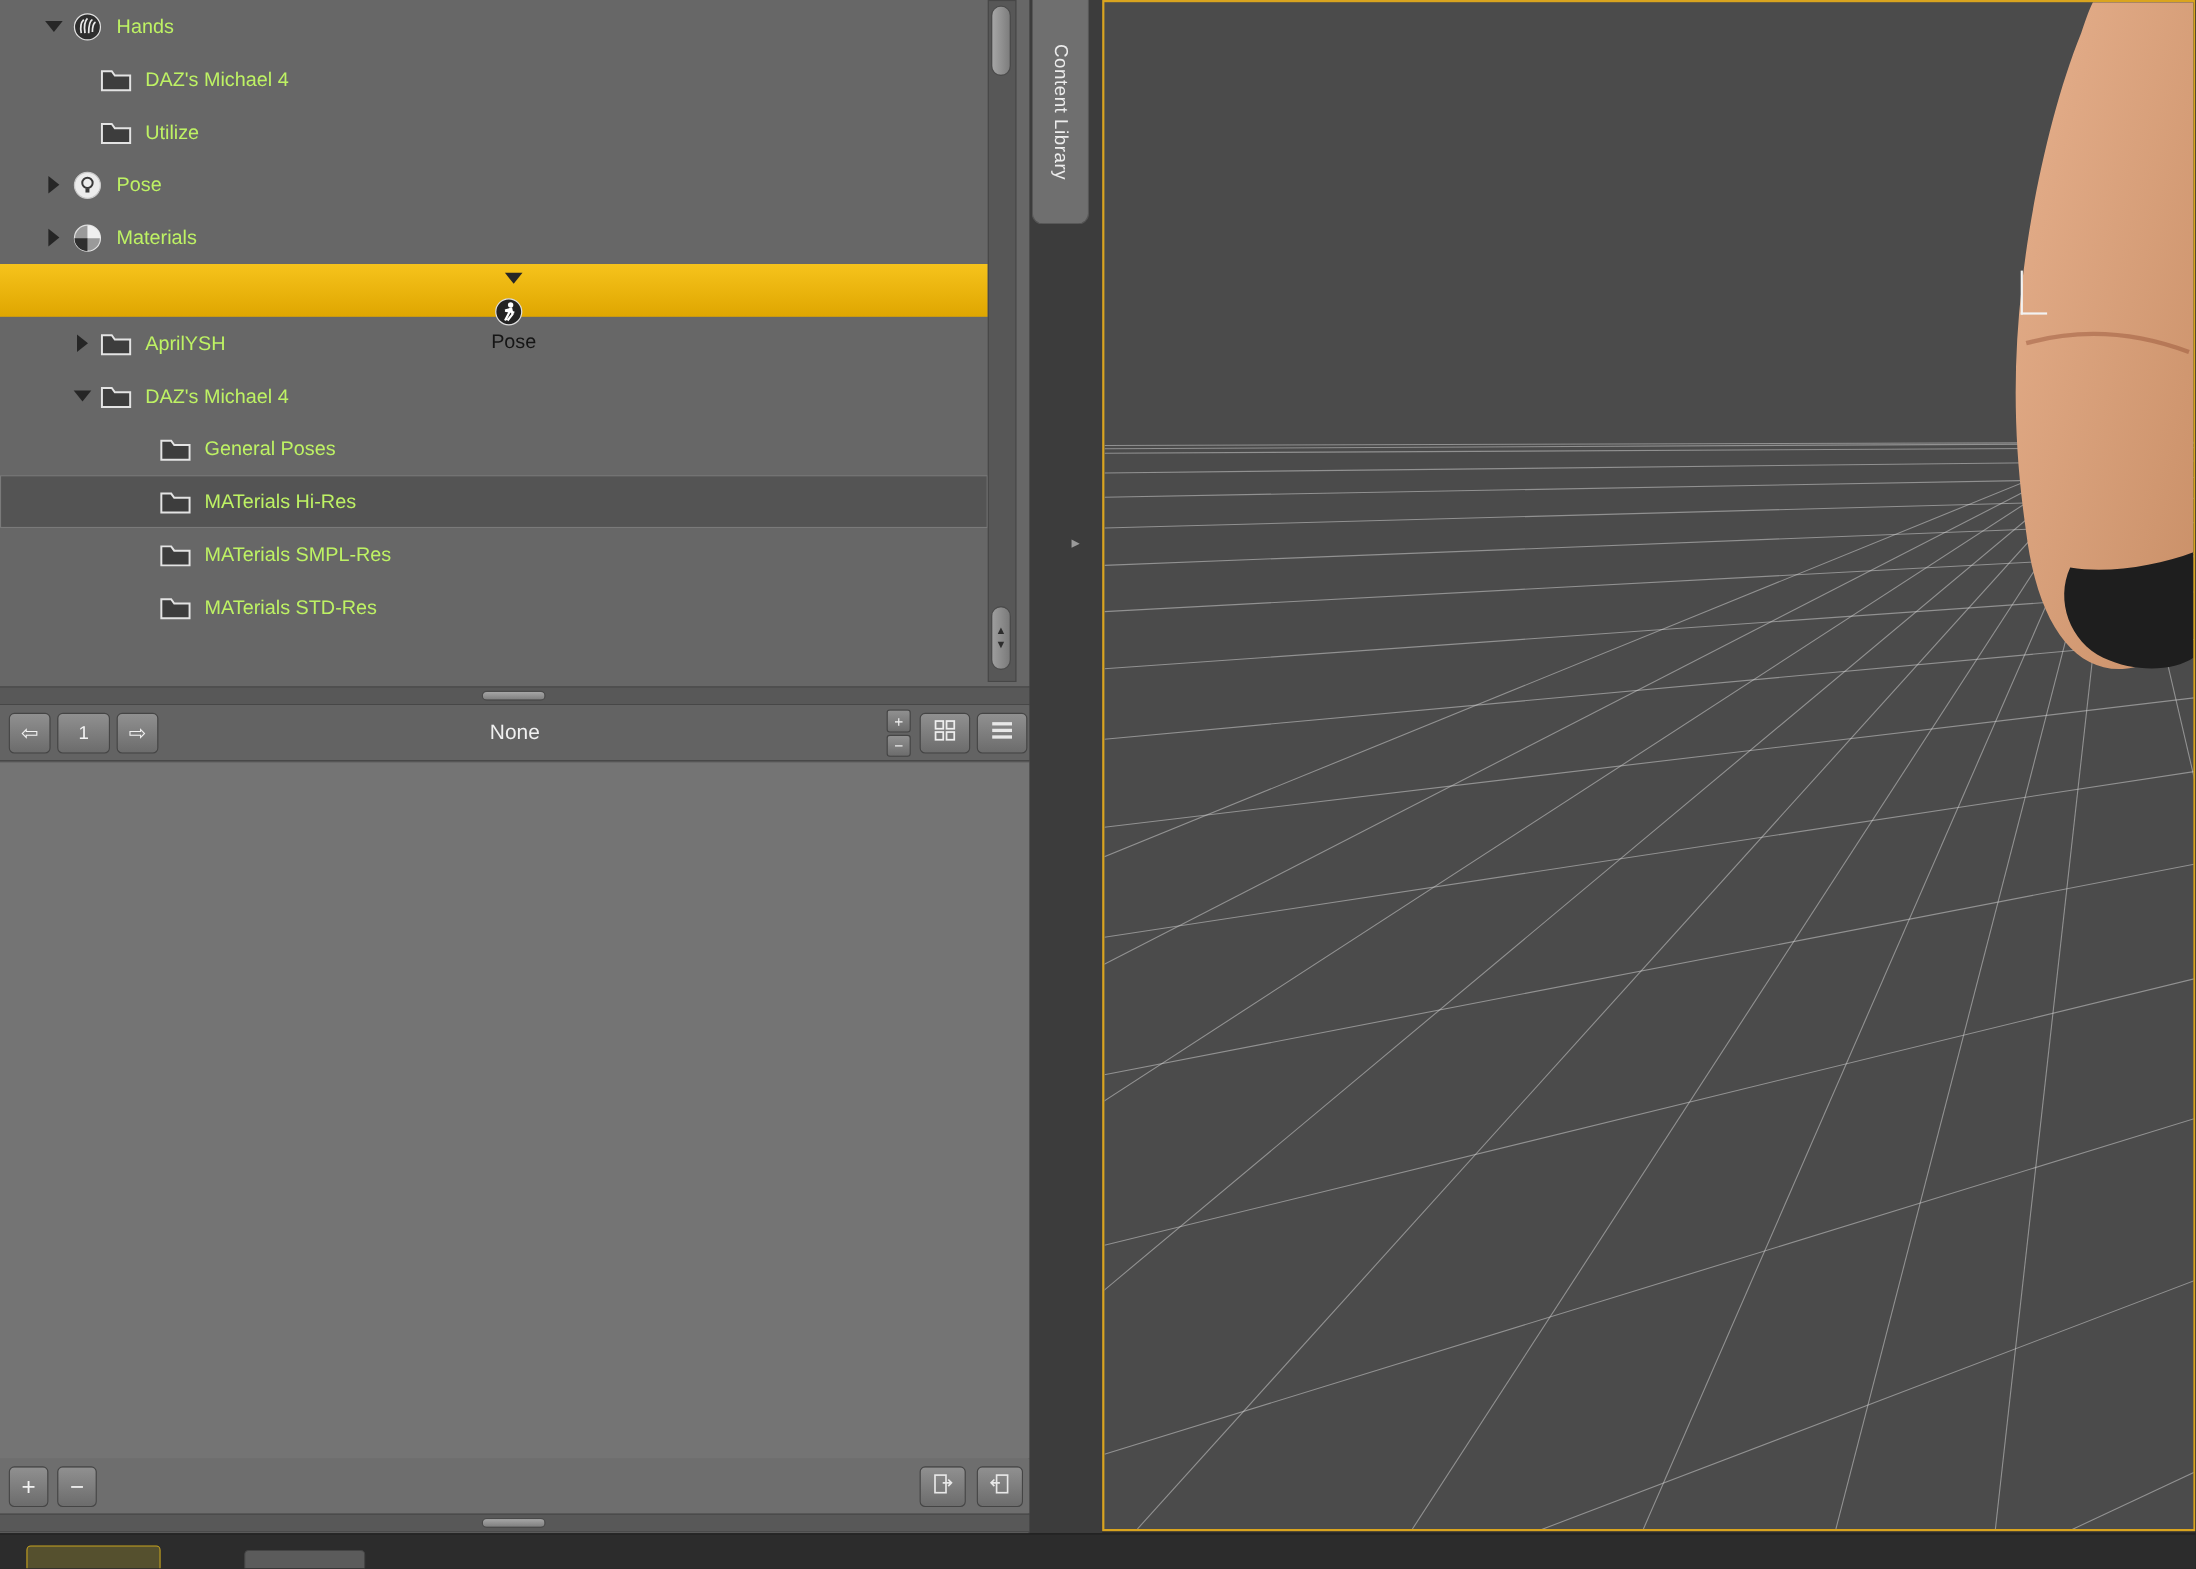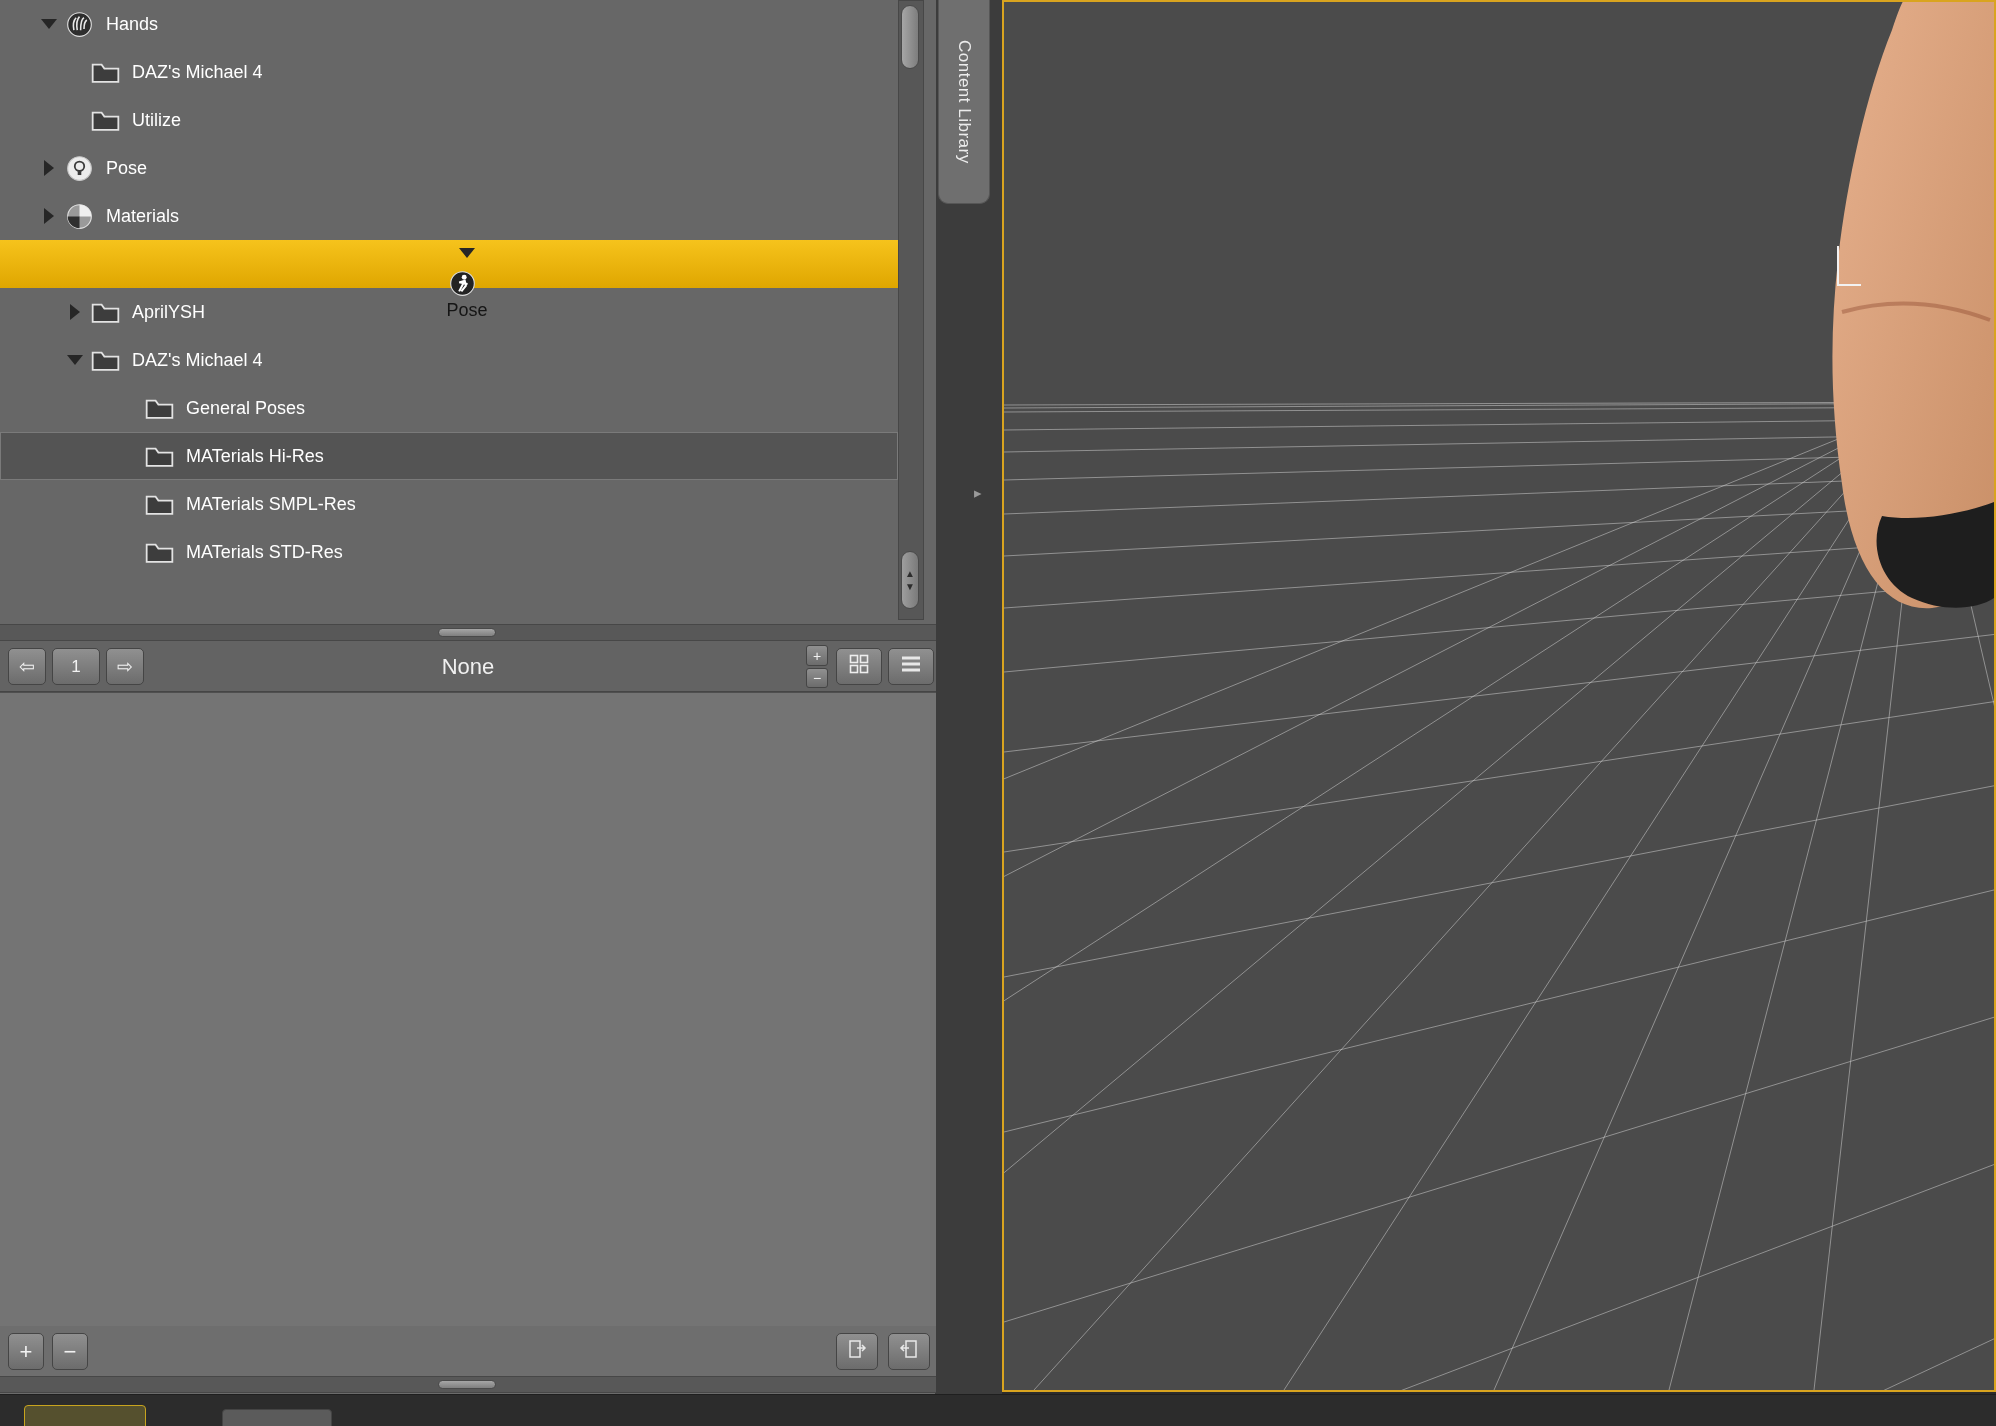--- a/index.html
+++ b/index.html
@@ -9,7 +9,7 @@
   .left-panel{position:absolute;left:0;top:0;width:936px;height:1394px;background:#6b6b6b;border-right:1px solid #3a3a3a;box-sizing:border-box;}
 
   .tree{position:absolute;left:0;top:0;width:936px;height:624px;background:#676767;overflow:hidden;}
-  .tree-row{position:relative;height:48px;width:898px;display:flex;align-items:center;color:#ffffff;font-size:18px;box-sizing:border-box;}
+  .tree-row{position:relative;height:48px;width:898px;display:flex;align-items:center;color:#bef264;font-size:18px;box-sizing:border-box;}
   .tree-row.lvl0{padding-left:36px;}
   .tree-row.lvl1{padding-left:62px;}
   .tree-row.lvl2{padding-left:116px;}

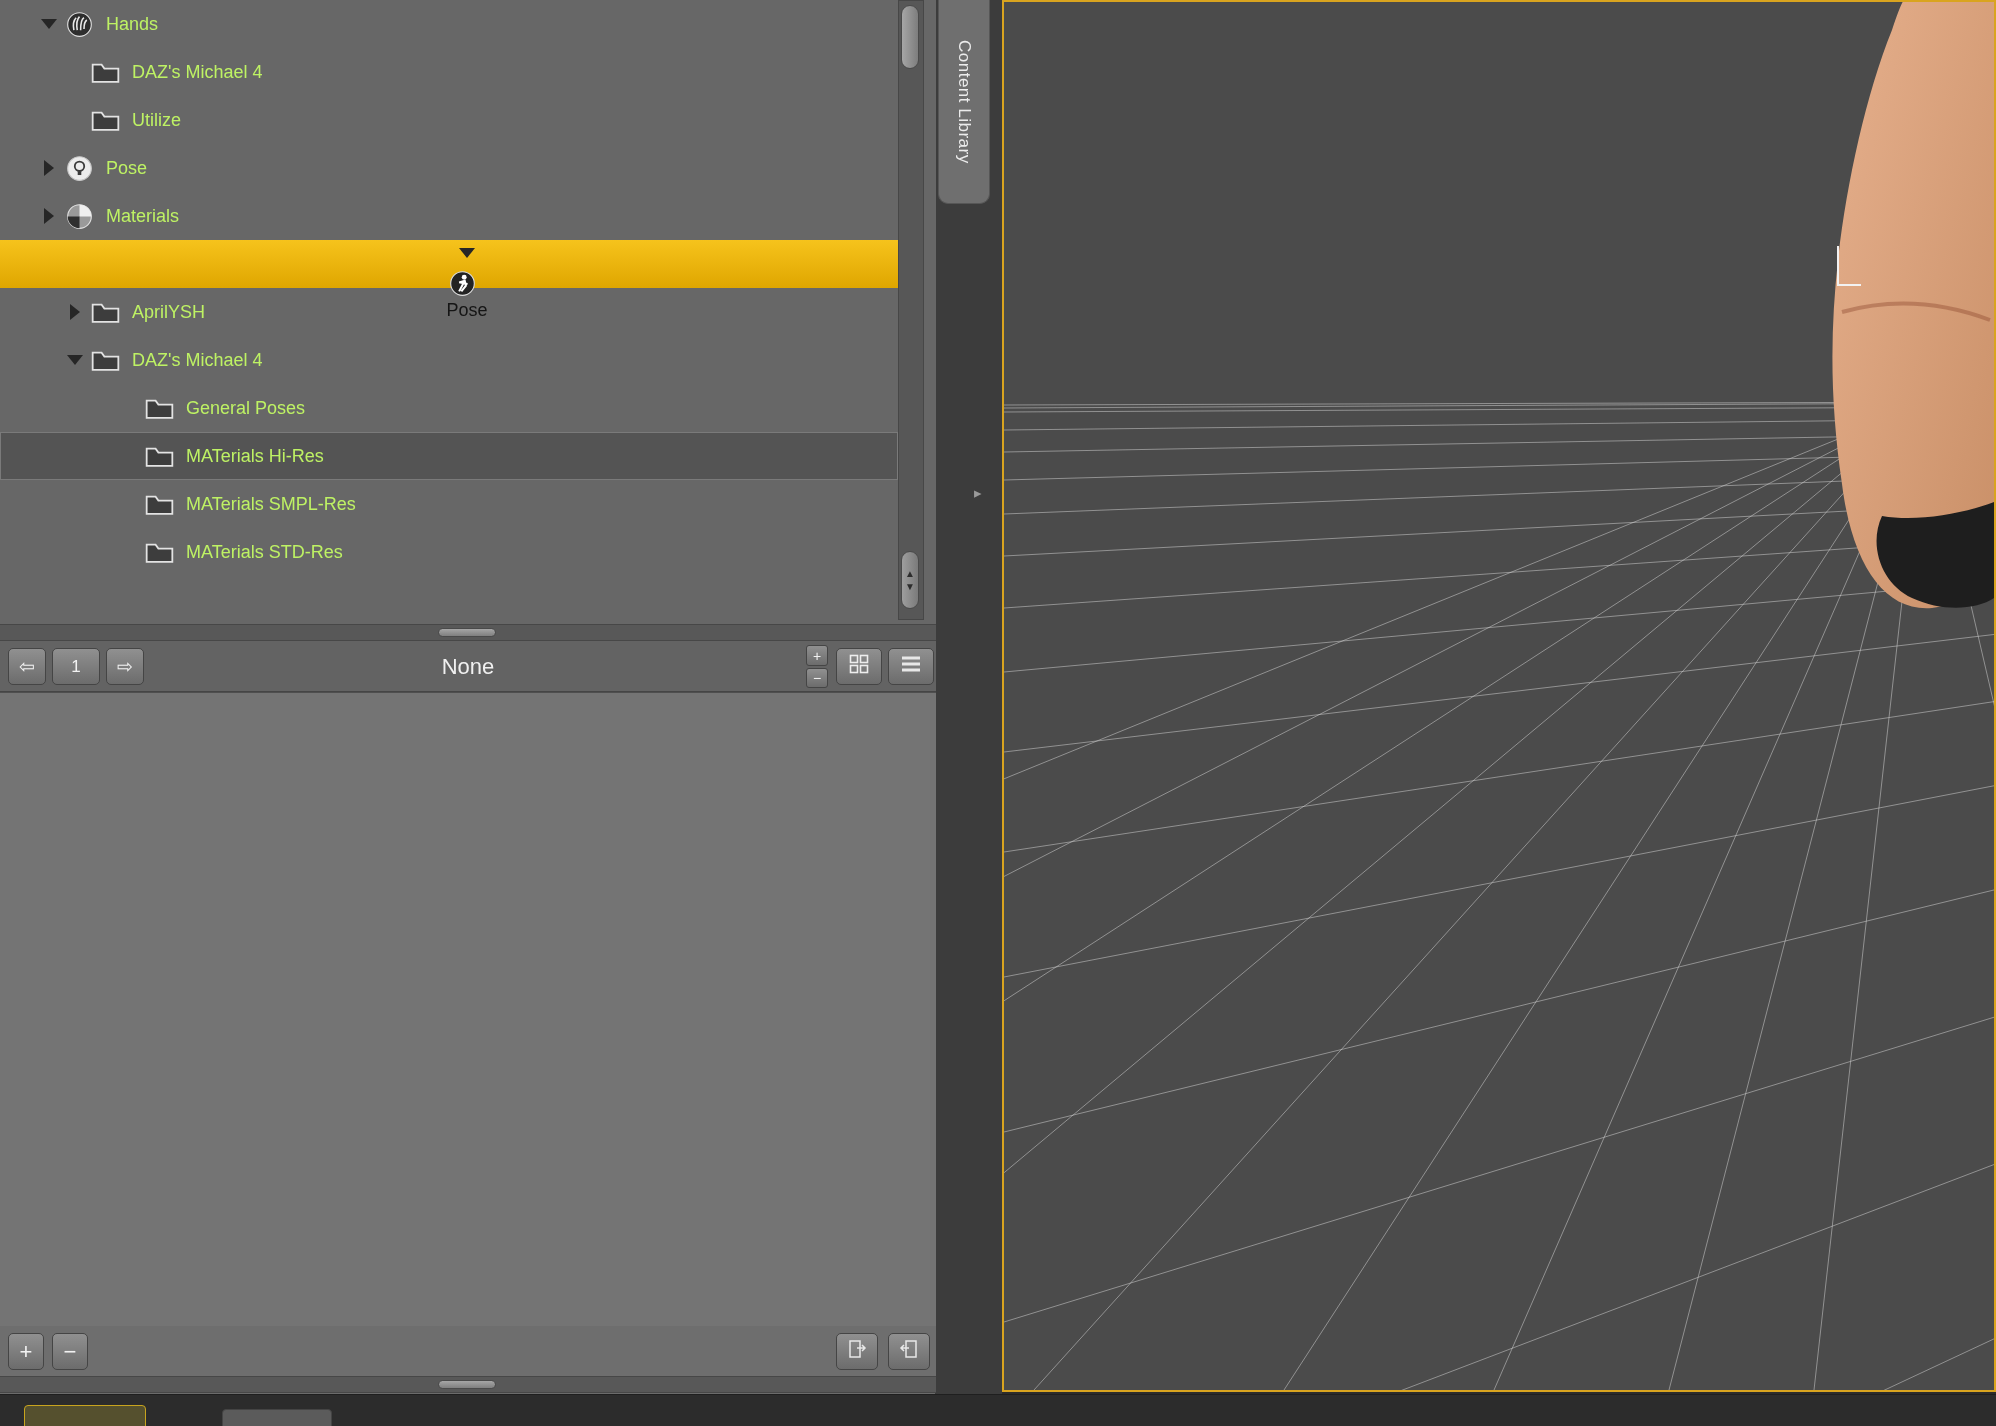--- a/index.html
+++ b/index.html
@@ -31,7 +31,7 @@
   
   .pager{position:absolute;left:0;top:641px;width:936px;height:51px;background:#636363;border-bottom:1px solid #454545;box-sizing:border-box;}
   .pbtn{position:absolute;top:7px;height:37px;border-radius:5px;background:linear-gradient(#909090,#6c6c6c);border:1px solid #454545;color:#f2f2f2;display:flex;align-items:center;justify-content:center;box-sizing:border-box;font-size:19px;}
-  .none-label{position:absolute;left:0;top:0;width:936px;height:51px;line-height:51px;text-align:center;color:#f0f0f0;font-size:22px;pointer-events:none;}
+  .none-label{position:absolute;left:0;top:0;width:936px;height:51px;line-height:51px;text-align:center;color:#f0f0f0;font-size:19px;pointer-events:none;}
   .minibtn{position:absolute;border-radius:3px;background:linear-gradient(#909090,#6c6c6c);border:1px solid #454545;color:#f2f2f2;display:flex;align-items:center;justify-content:center;box-sizing:border-box;font-size:14px;line-height:1;}
 
   

